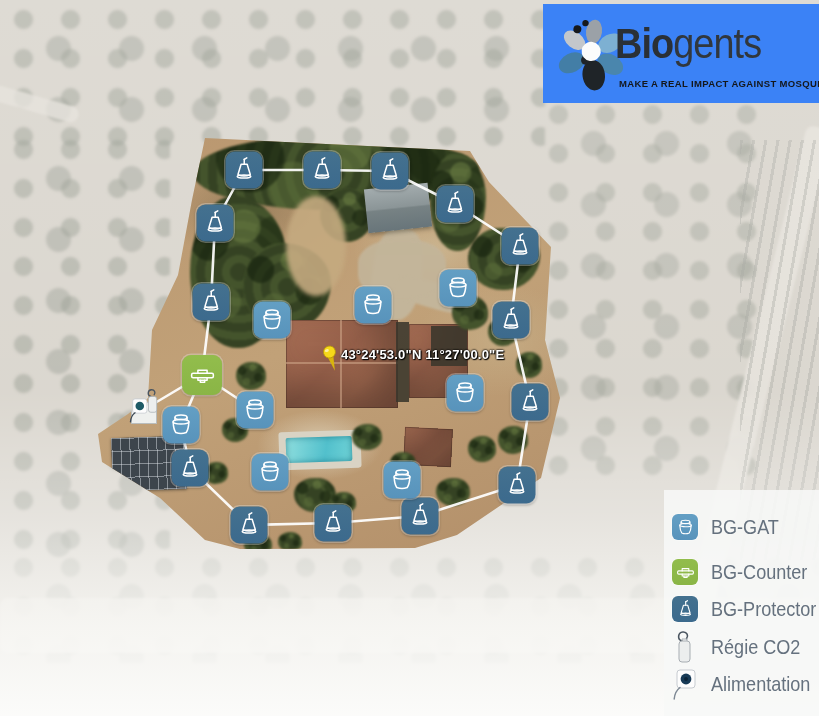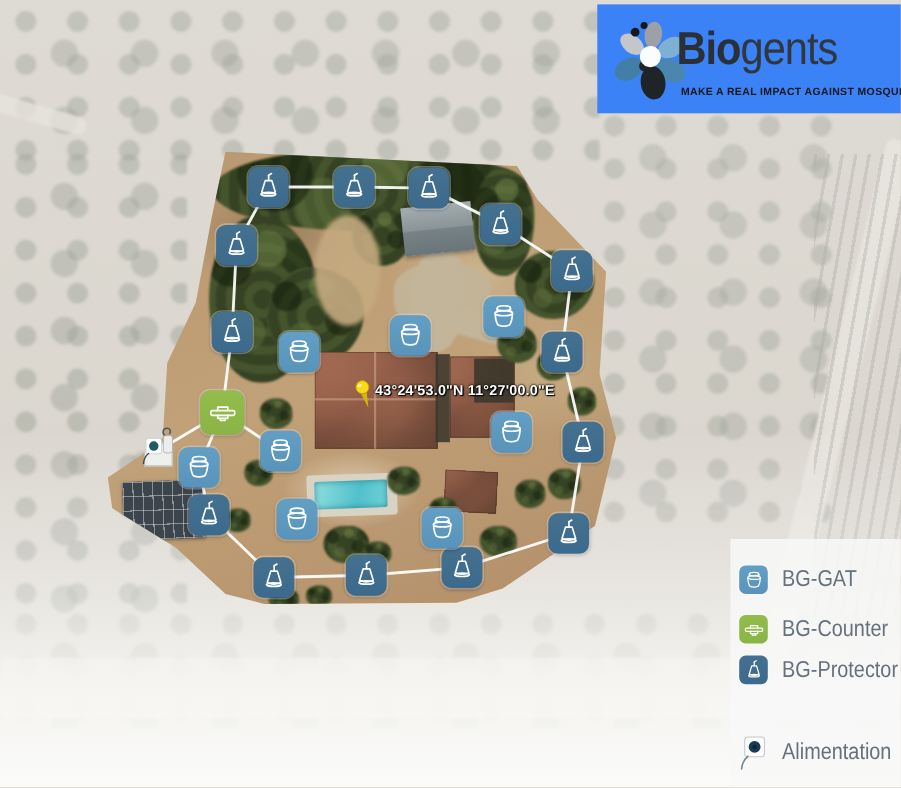--- a/index.html
+++ b/index.html
@@ -466,6 +466,16 @@
       </span>
       <span class="lg-label">BG-Protector</span>
     </div>
+    <div class="lg-row" style="top:632px;margin-top:-490px;">
+      <span class="lg-plain">
+        <svg width="24" height="34" viewBox="0 0 24 34">
+            <path d="M9 11 c-5 -1.5 -4.2 -8.5 0.8 -9 c4.2 -0.4 6 3.8 3.8 6.6" fill="none" stroke="#4a5560" stroke-width="1.6" stroke-linecap="round"></path>
+            <rect x="6" y="11" width="11" height="21" rx="3" fill="#eceeee" stroke="#a7adb2"></rect>
+            <path d="M9 11 v-2 h5 v2" fill="none" stroke="#a7adb2"></path>
+          </svg>
+      </span>
+      <span class="lg-label">Régie CO2</span>
+    </div>
     <div class="lg-row" style="top:669px;margin-top:-490px;">
       <span class="lg-plain">
         <svg width="26" height="34" viewBox="0 0 26 34">

